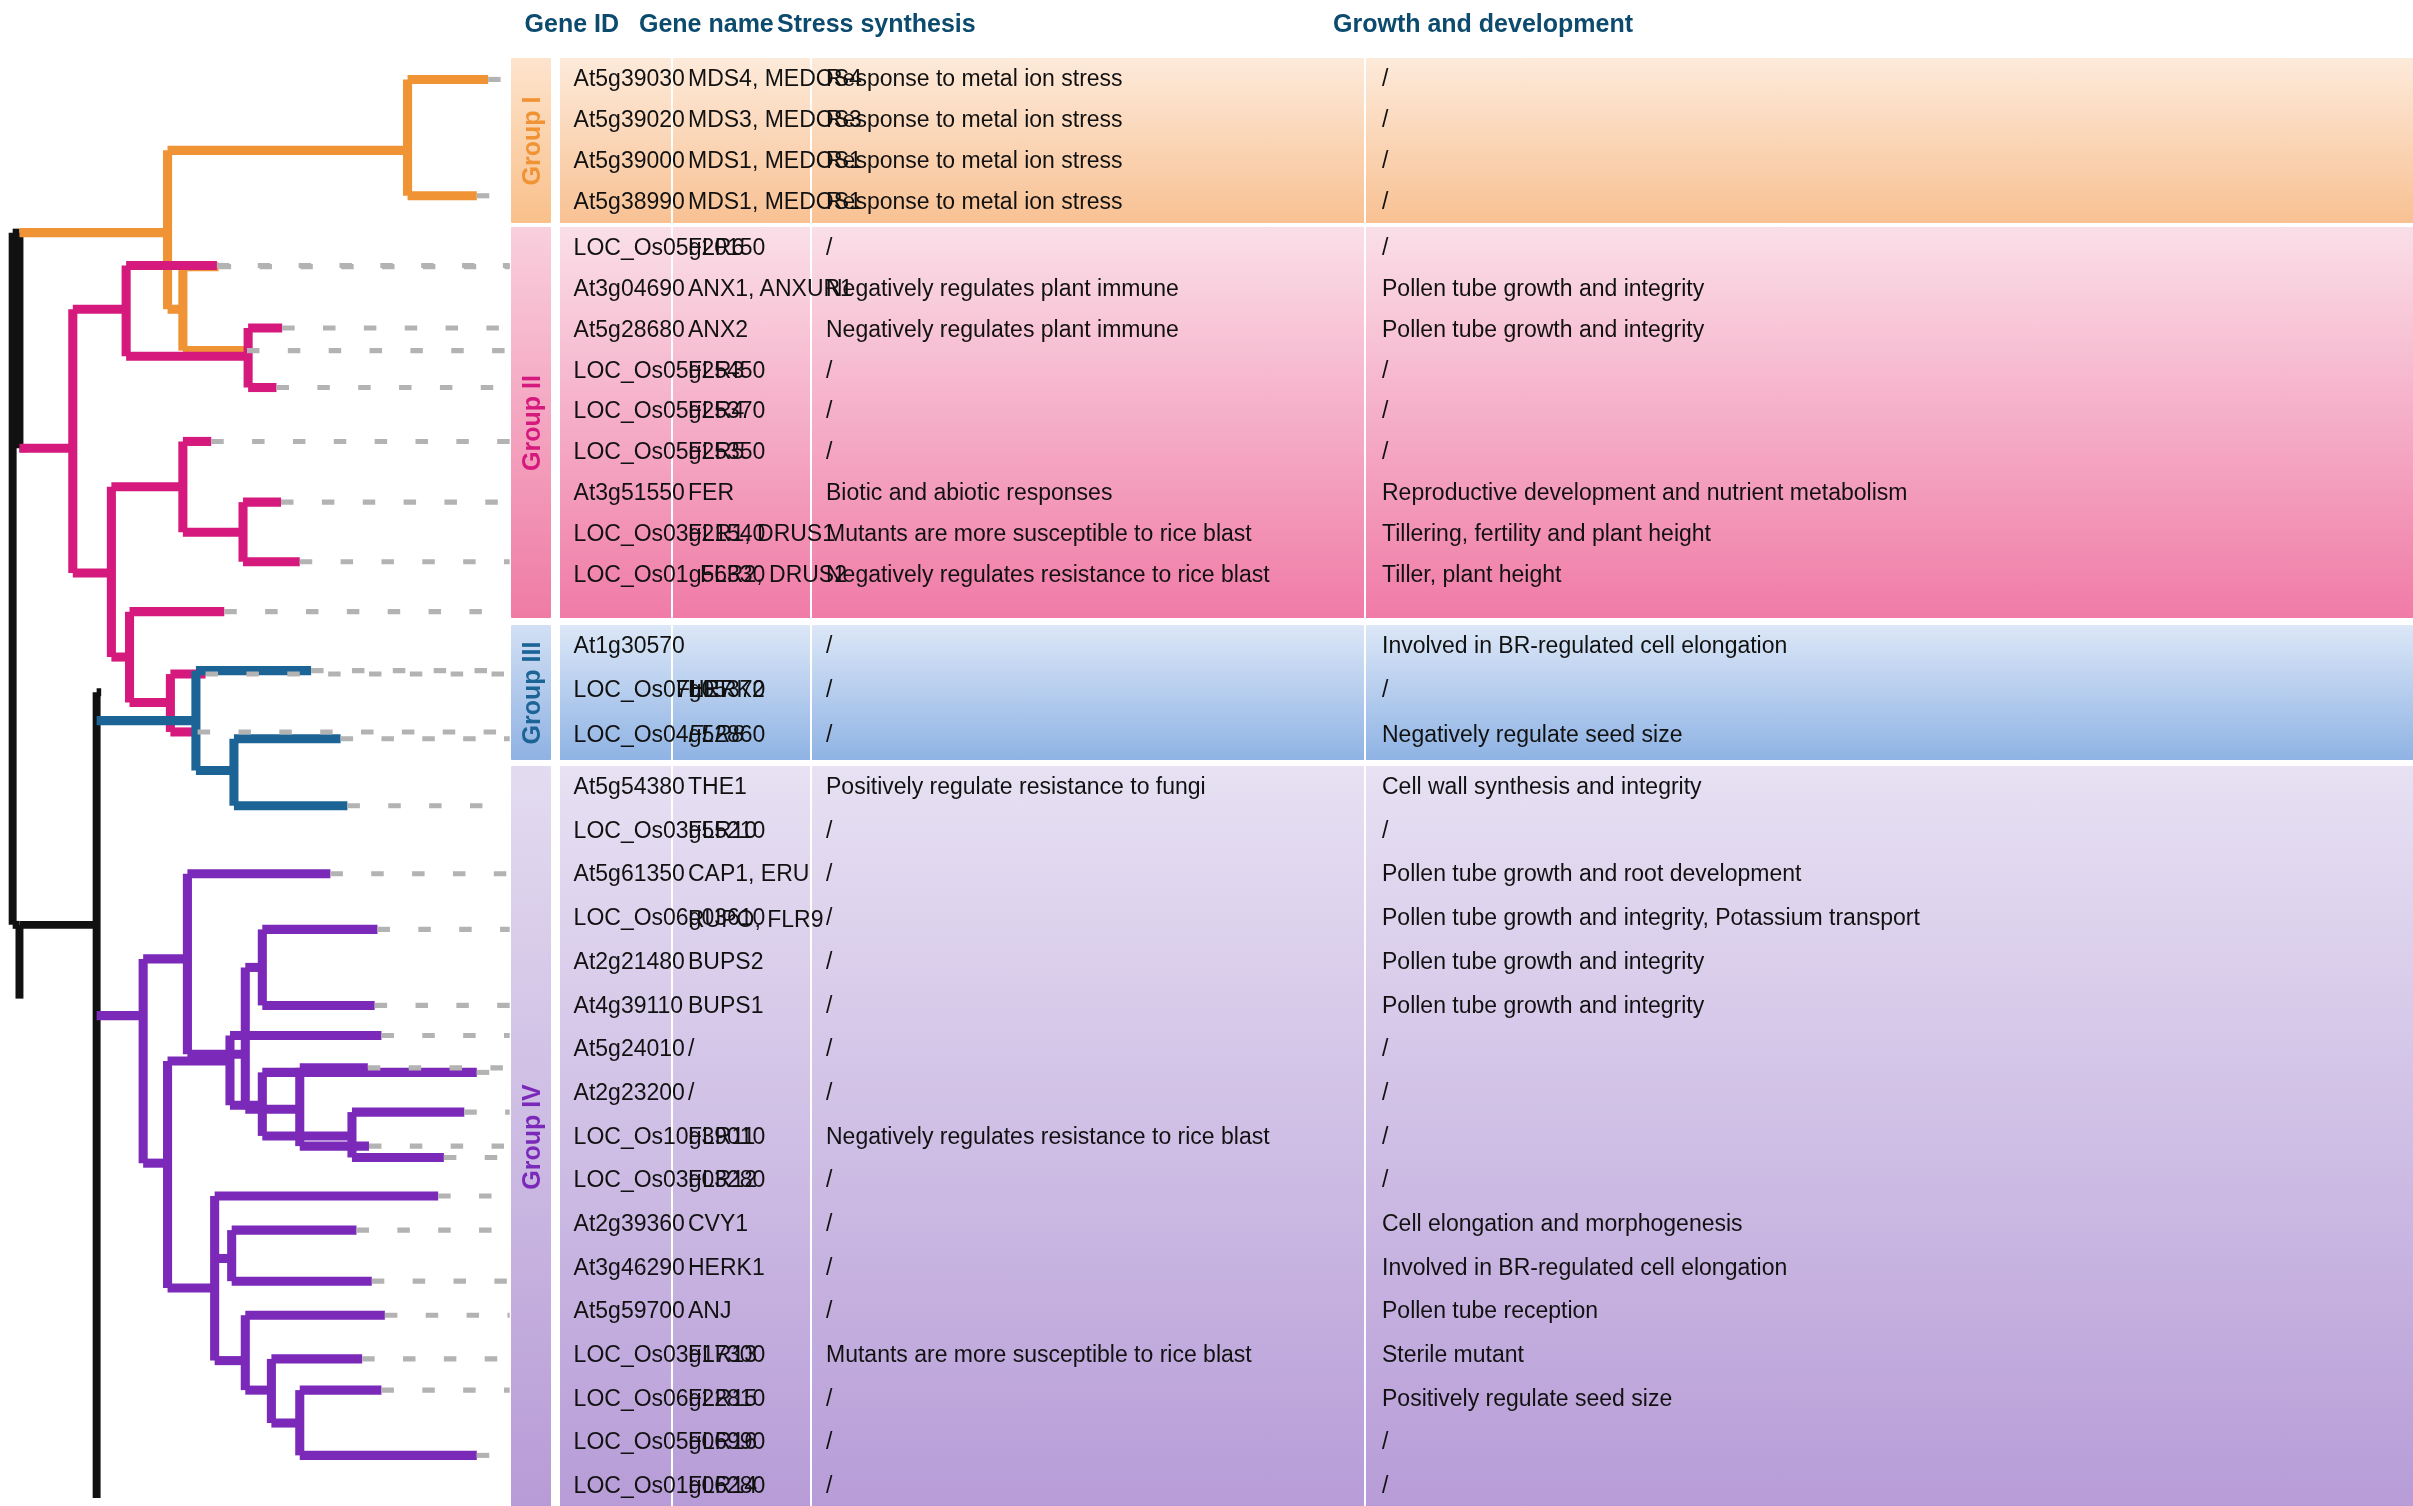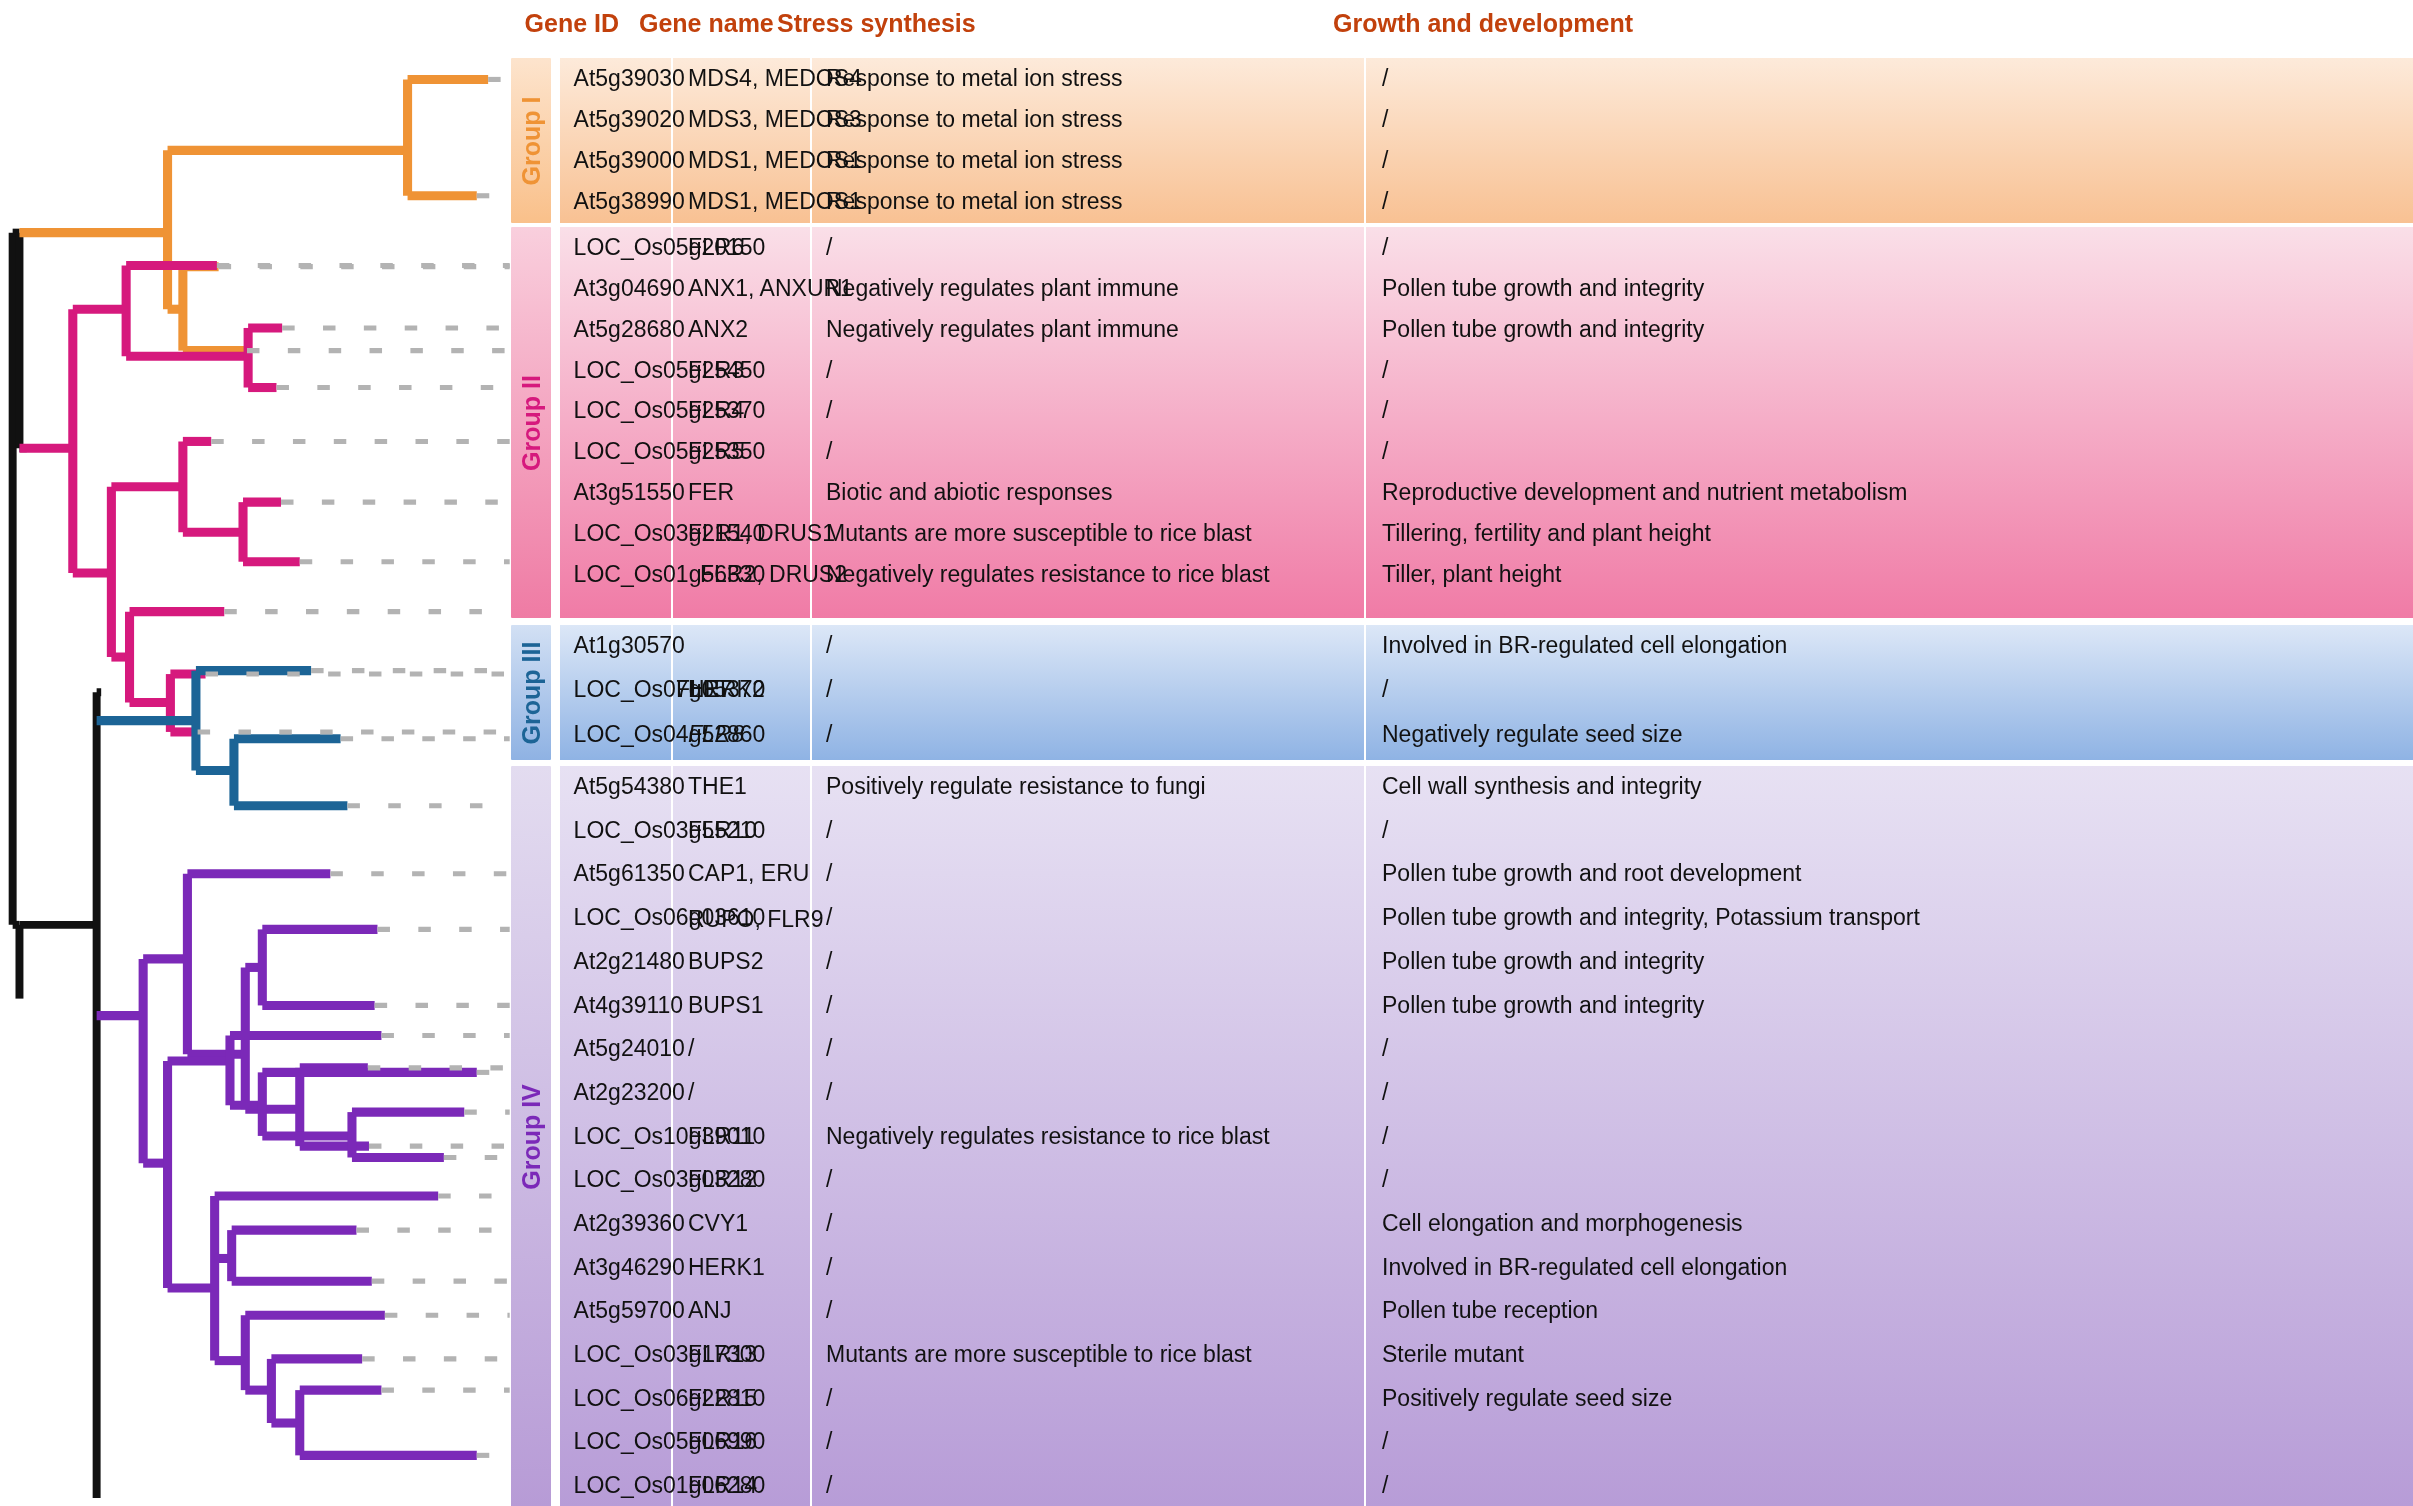--- a/index.html
+++ b/index.html
@@ -23,7 +23,7 @@
   .header-row{position:absolute;left:0;top:0;height:54px;width:100%;}
   .hdr{
     position:absolute;top:9px;
-    font-size:25px;font-weight:bold;color:#c2410c;
+    font-size:25px;font-weight:bold;color:#0c4a6e;
     white-space:nowrap;letter-spacing:0px;
   }
   .hdr-geneid{left:13.6px;}

